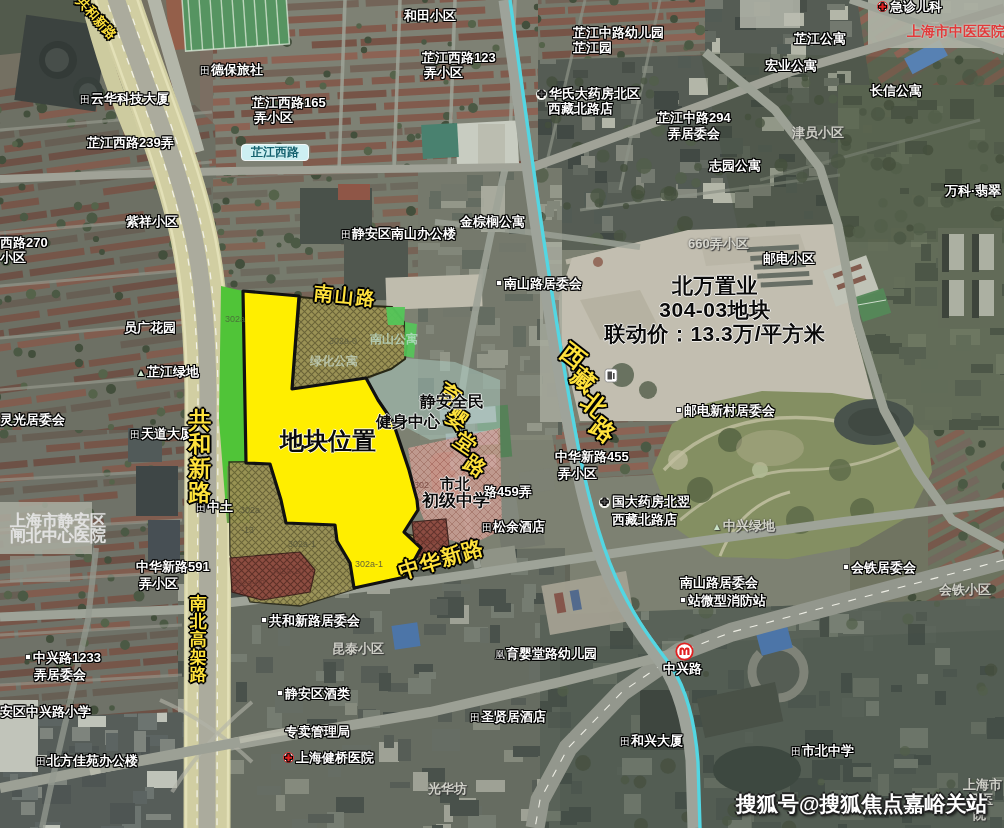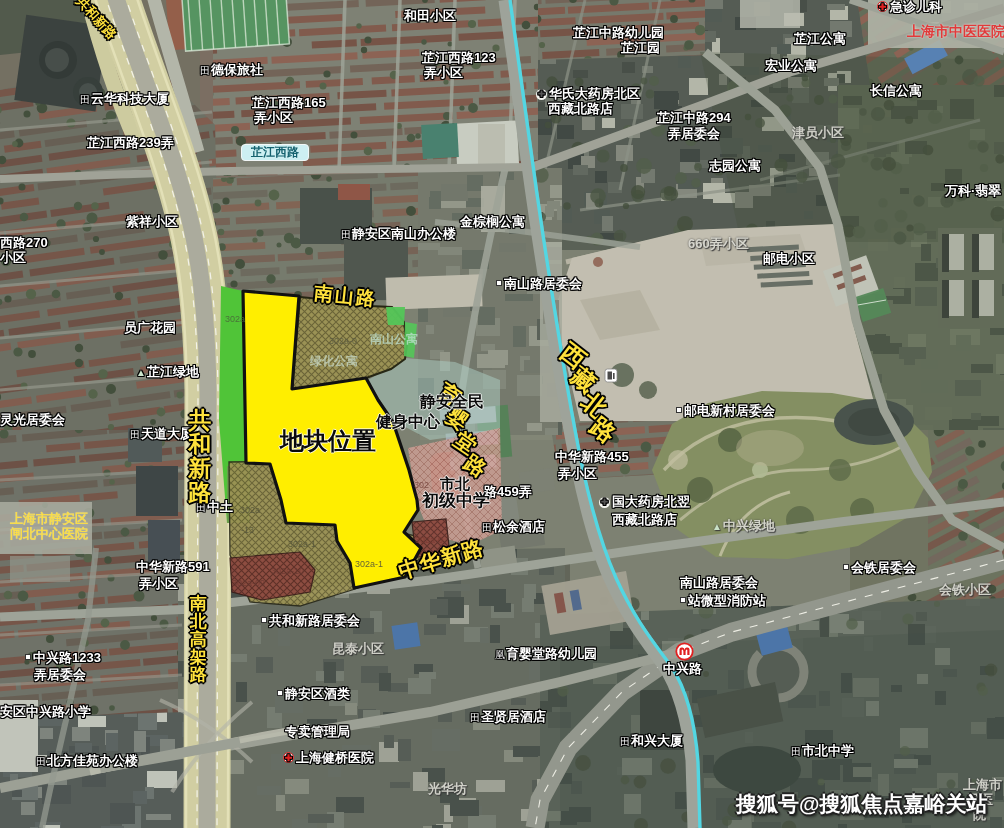--- a/index.html
+++ b/index.html
@@ -2342,7 +2342,7 @@
 
 <div class="lb" style="left:573px;top:26px;">芷江中路幼儿园</div>
 
-<div class="lb" style="left:573px;top:41px;padding-left:48px;">芷江园</div>
+<div class="lb" style="left:573px;top:41px;">芷江园</div>
 
 <div class="lb" style="left:422px;top:51px;">芷江西路123</div>
 

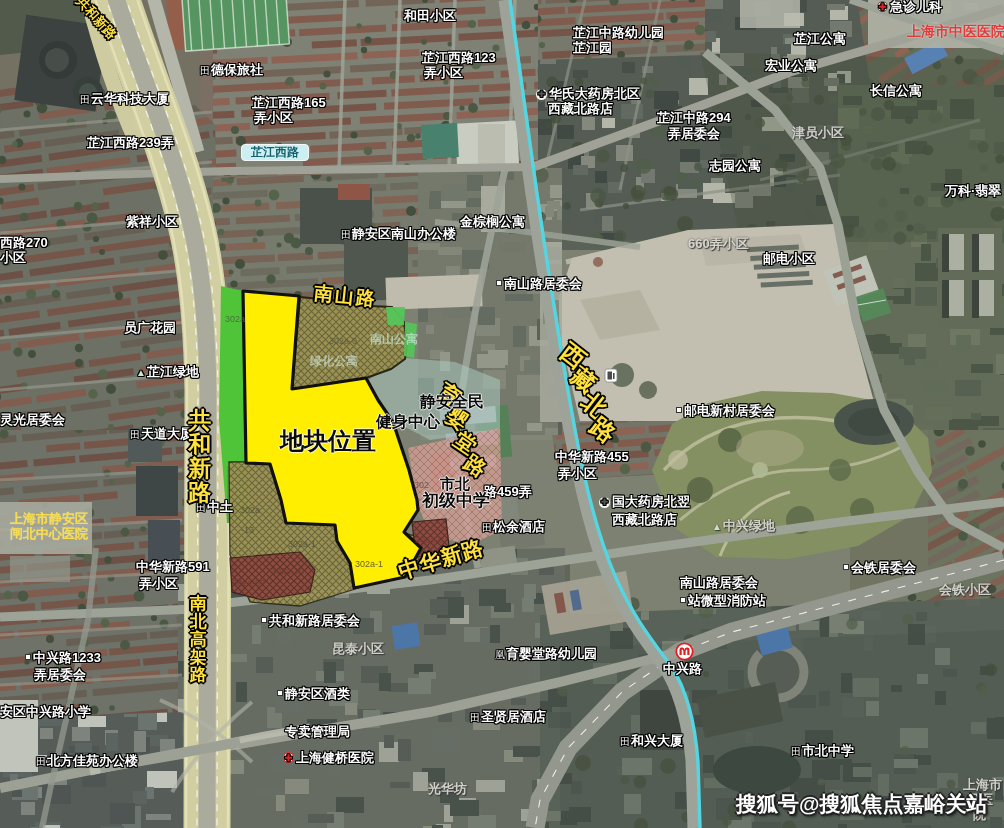--- a/index.html
+++ b/index.html
@@ -2506,6 +2506,7 @@
 <div class="bk" style="left:440px;top:476px;font-size:15px;">市北</div>
 <div class="bk" style="left:422px;top:492px;font-size:17px;">初级中学</div>
 
+<div class="bk big" style="left:565px;top:274px;width:300px;text-align:center;">北万置业<br>304-03地块<br>联动价：13.3万/平方米</div>
 
 <svg class="ml" style="left:604px;top:368px;" width="14" height="15" viewBox="0 0 14 15">
       <rect x="1" y="1" width="12" height="13" rx="2.5" fill="#ffffff" stroke="#888" stroke-width="0.8"></rect>

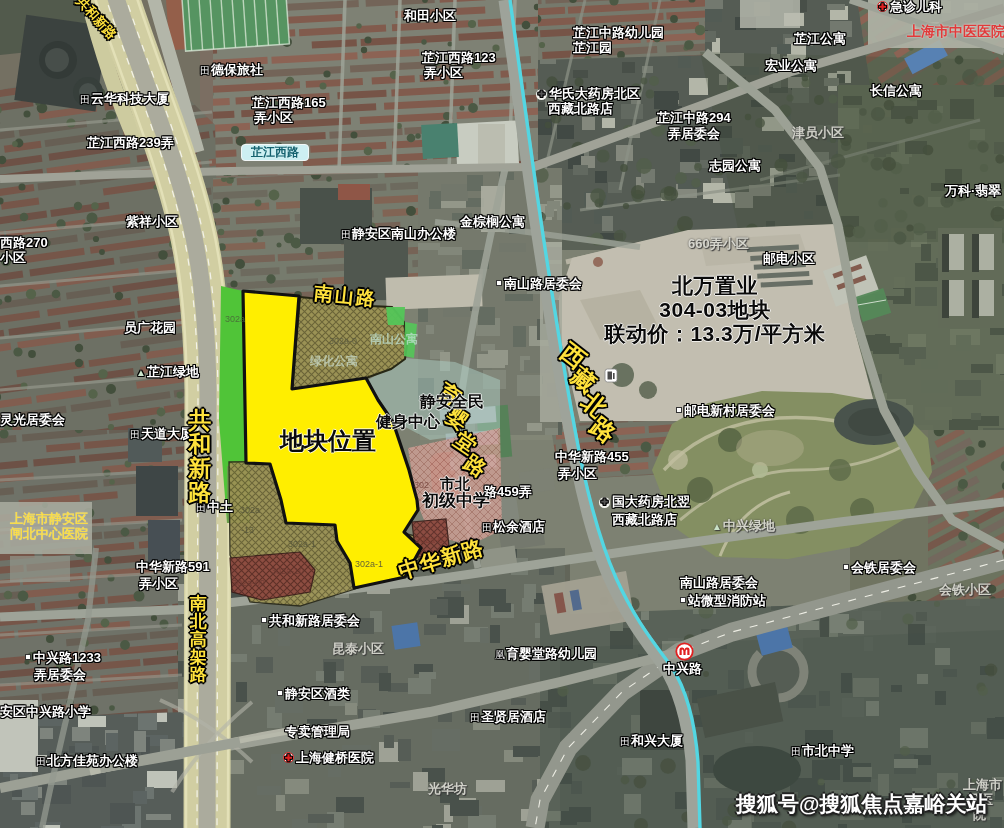--- a/index.html
+++ b/index.html
@@ -17,7 +17,7 @@
   text-shadow:-1px 0 rgba(255,255,255,.75),1px 0 rgba(255,255,255,.75),0 -1px rgba(255,255,255,.75),0 1px rgba(255,255,255,.75);}
 .bk.big{font-size:21px;line-height:24px;letter-spacing:0.5px;}
 .rd{font-size:14px;font-weight:bold;color:#e03a3a;text-shadow:0 0 2px rgba(255,255,255,.8);}
-.pk{font-size:13px;font-weight:bold;color:#fde047;opacity:.95;text-shadow:0 0 1px rgba(255,255,255,.4);}
+.pk{font-size:16px;font-weight:bold;color:#e5e5e5;opacity:.95;text-shadow:0 0 1px rgba(255,255,255,.4);}
 .wm{font-size:21px;font-weight:bold;color:#ffffff;letter-spacing:0px;
   text-shadow:-2px 0 #222,2px 0 #222,0 -2px #222,0 2px #222,2px 2px 3px #000;}
 .sign{position:absolute;width:66px;height:15px;background:#cdeff2;border:1px solid #f2f7f7;

